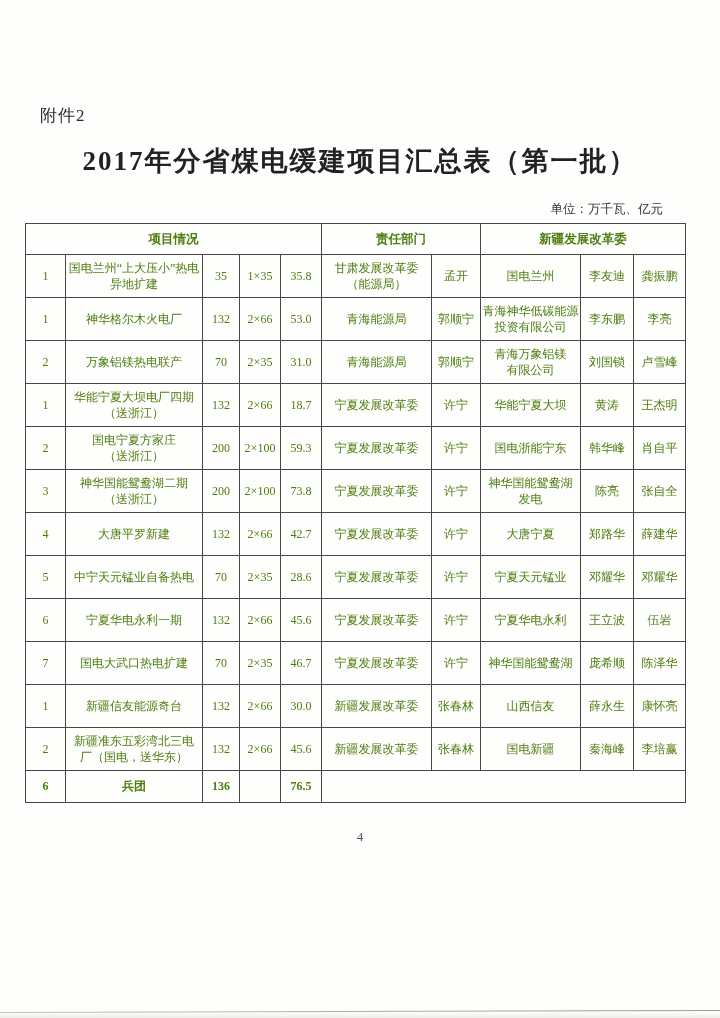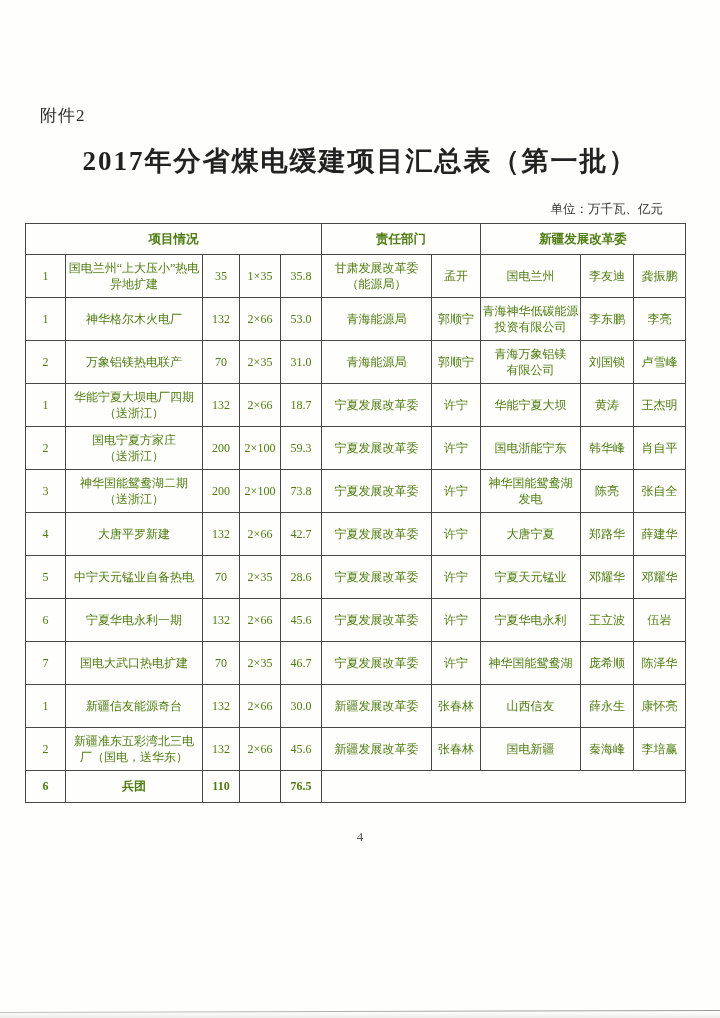--- a/index.html
+++ b/index.html
@@ -269,7 +269,7 @@
         <tr class="summary">
           <td>6</td>
           <td>兵团</td>
-          <td>110</td>
+          <td>136</td>
           <td></td>
           <td>76.5</td>
           <td colspan="5"></td>

